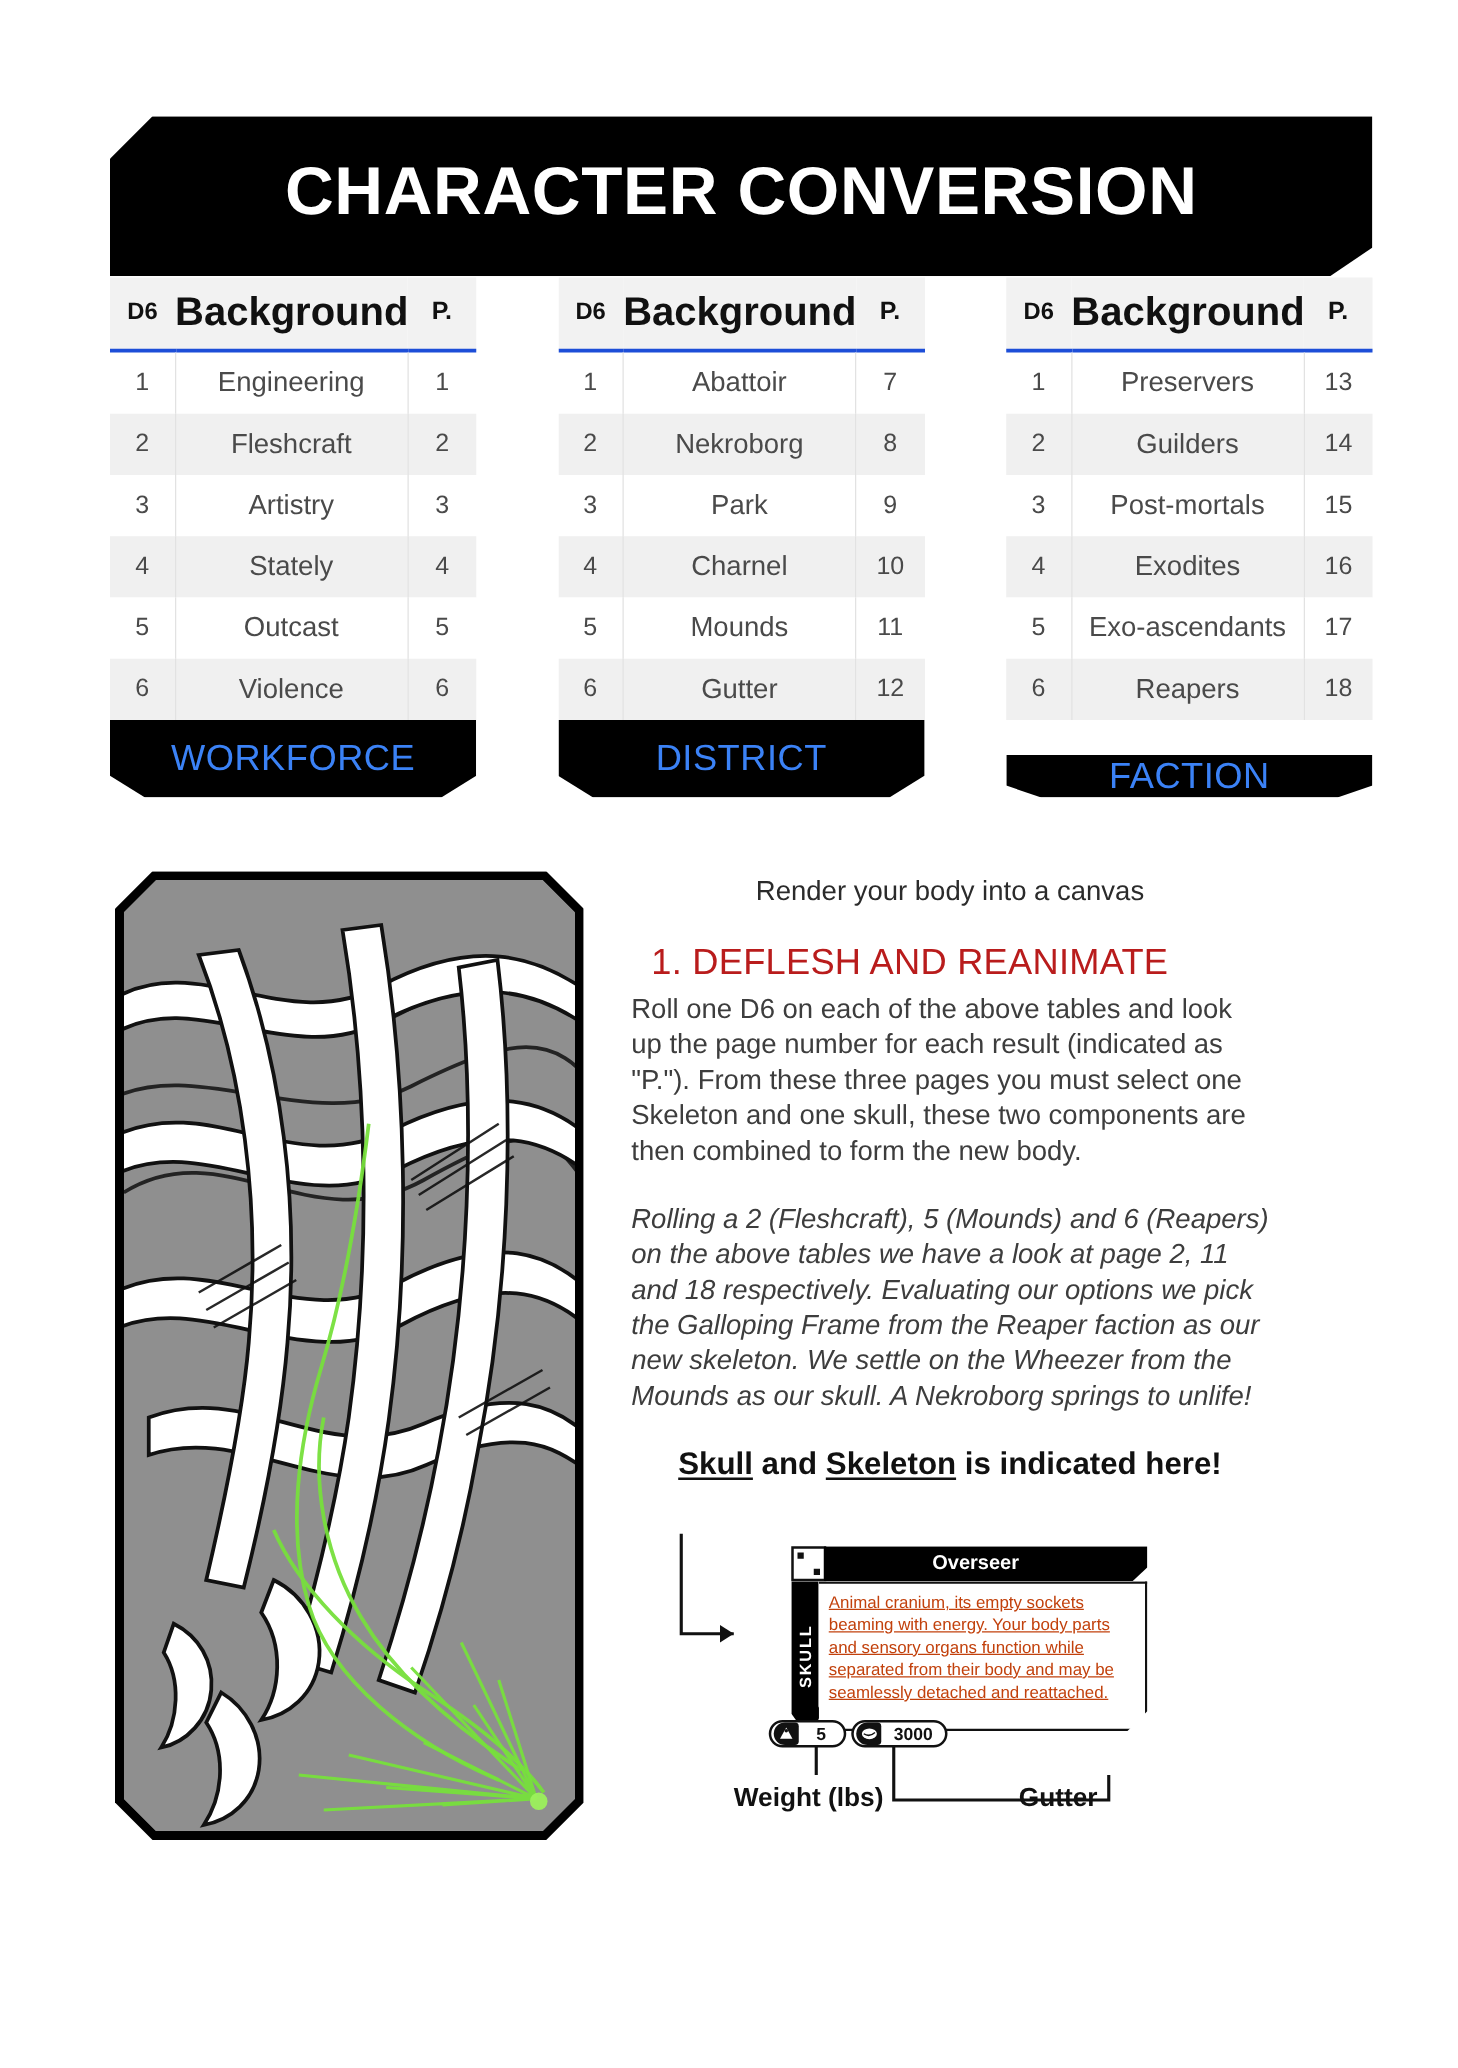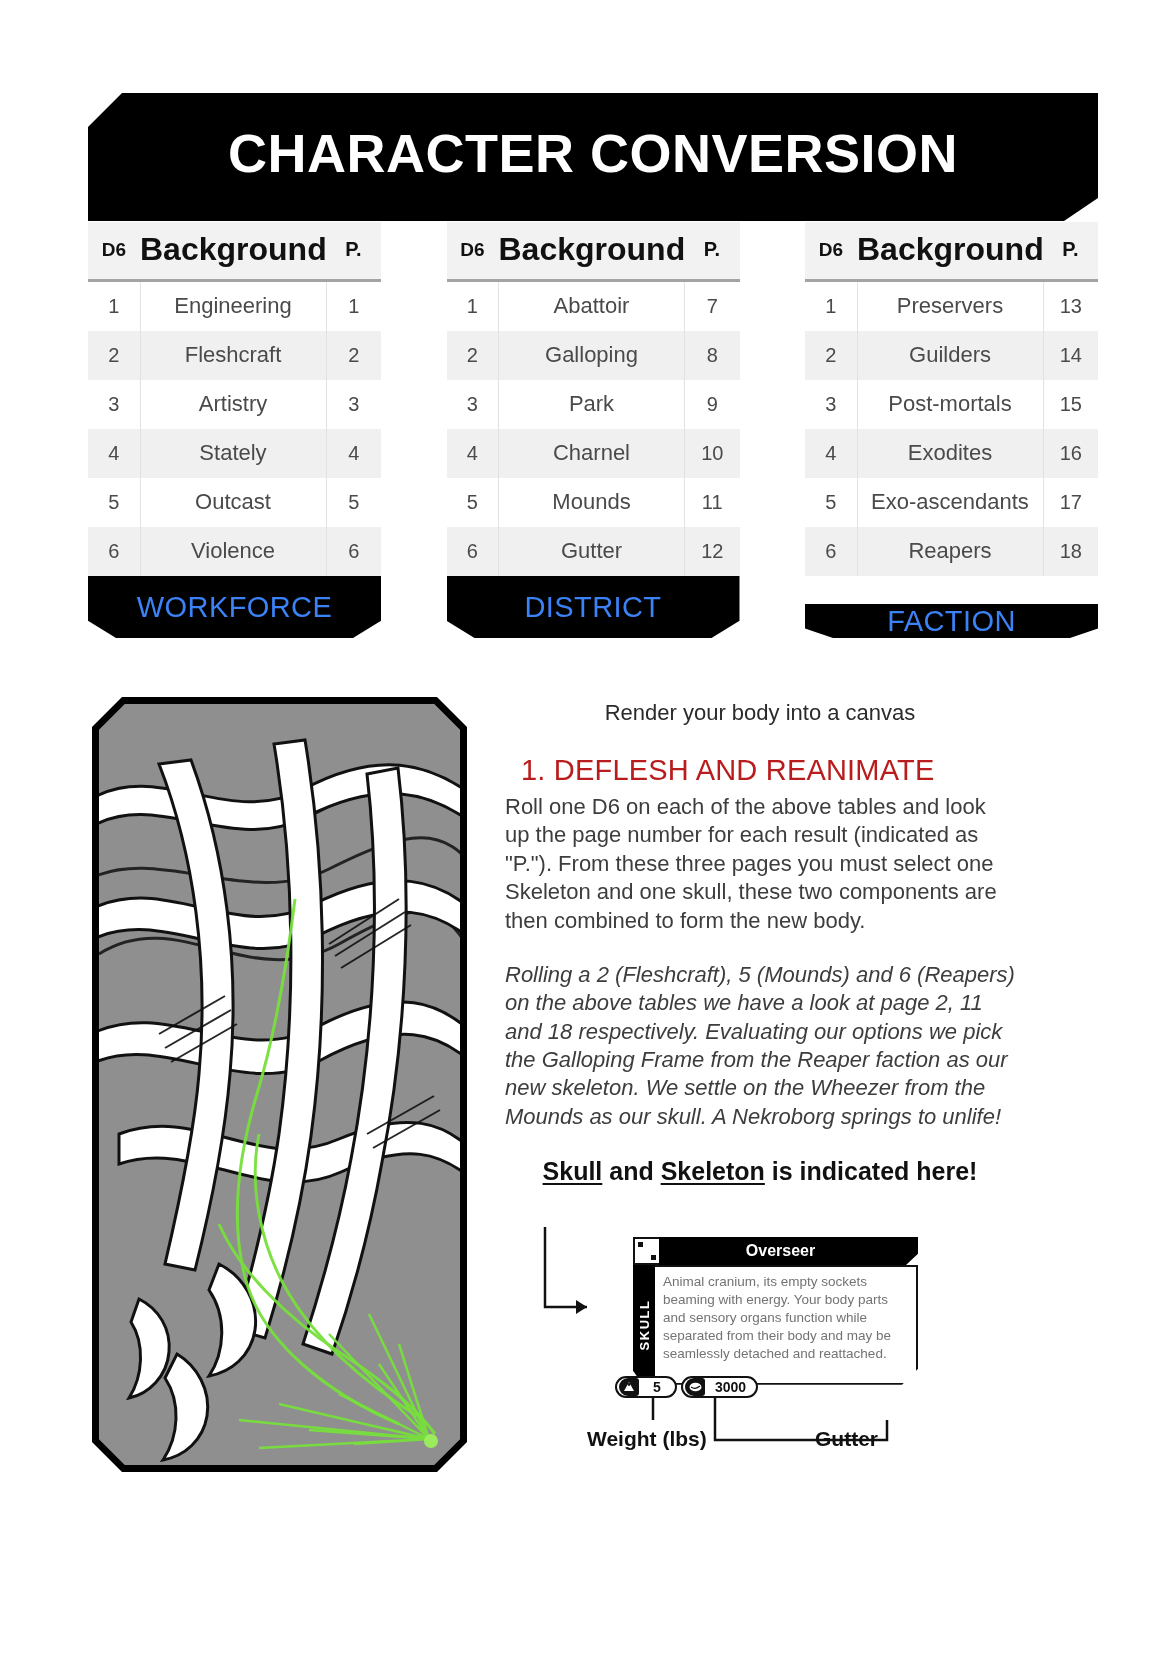--- a/index.html
+++ b/index.html
@@ -30,7 +30,7 @@
   table.dt{border-collapse:collapse;width:100%;table-layout:fixed;background:#fff;}
   table.dt th{
     background:#f2f2f2;font-size:25px;font-weight:700;color:#111;
-    padding:9px 0 11px;border-bottom:3px solid #a3a3a3;
+    padding:9px 0 11px;border-bottom:3px solid #1d4ed8;
   }
   table.dt th.c-d6{width:52px;font-size:19px;font-weight:700;}
   table.dt th.c-p{width:55px;font-size:20px;font-weight:700;}

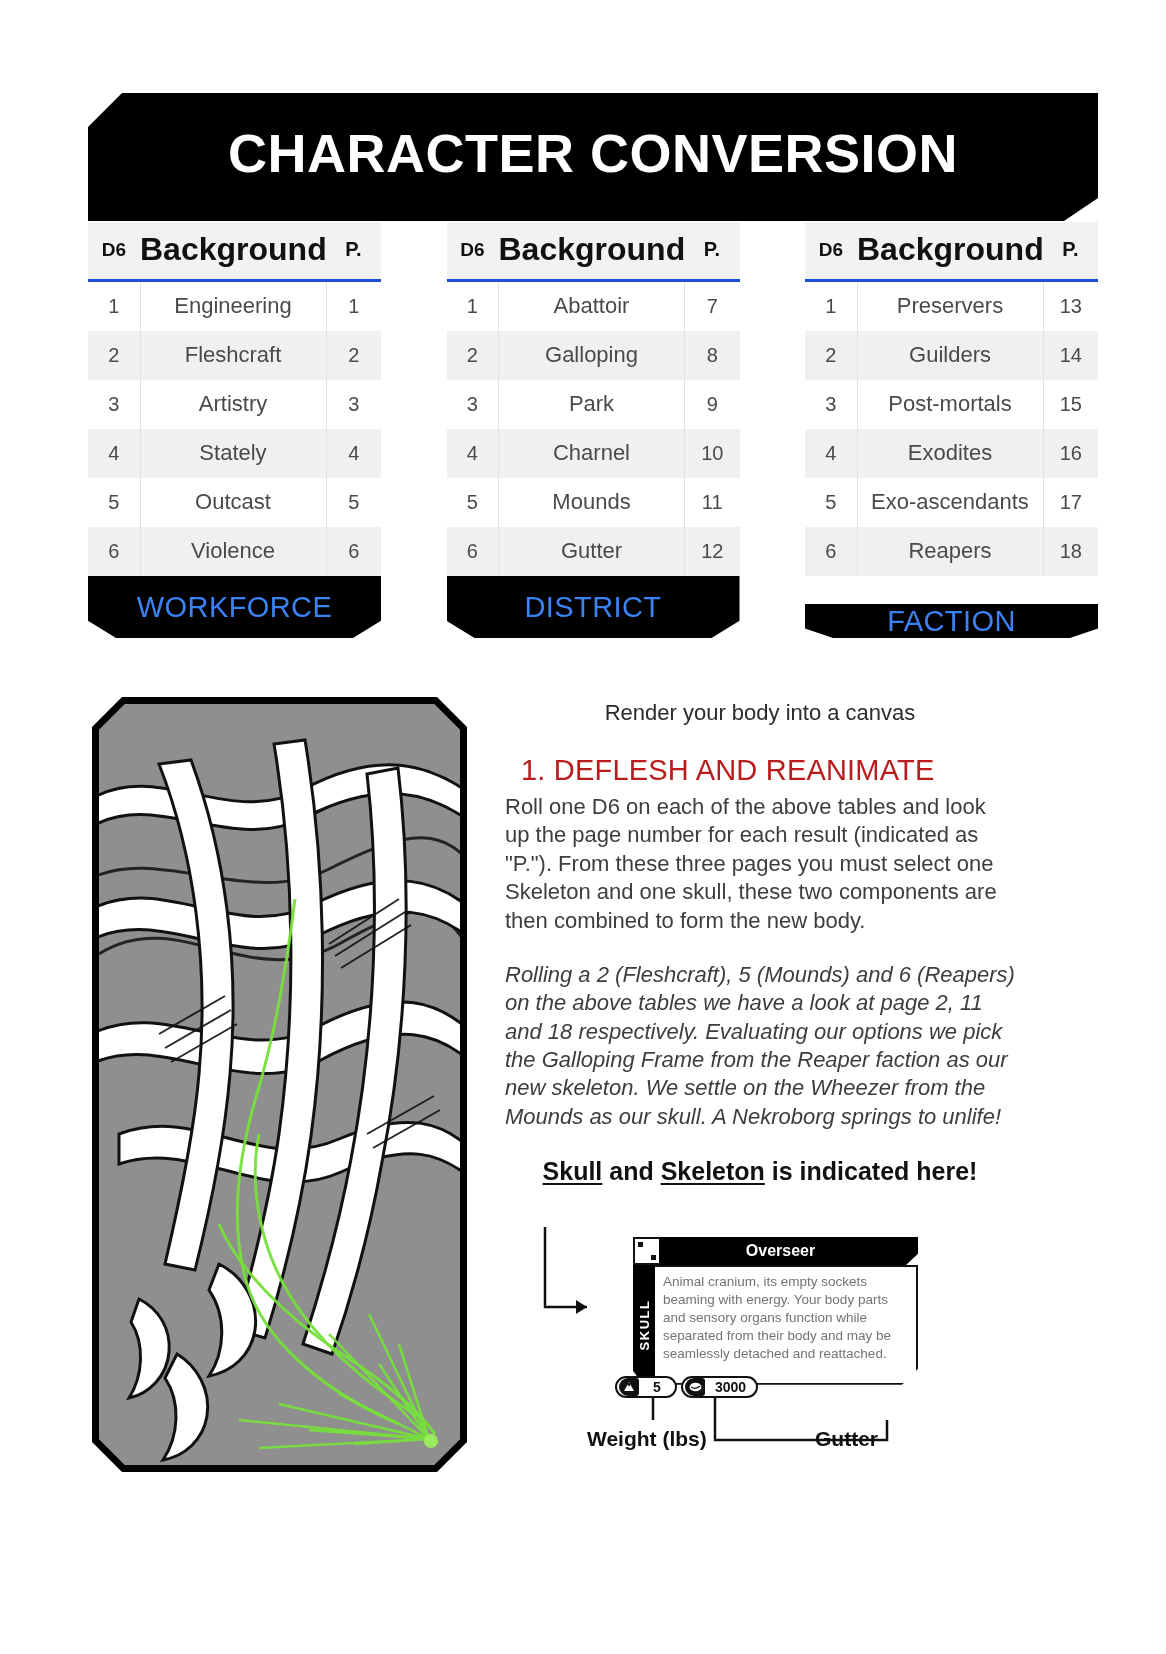--- a/index.html
+++ b/index.html
@@ -238,7 +238,7 @@
         </tr>
         <tr>
           <td class="small">2</td>
-          <td class="bgname">Galloping</td>
+          <td class="bgname">Nekroborg</td>
           <td class="small">8</td>
         </tr>
         <tr>

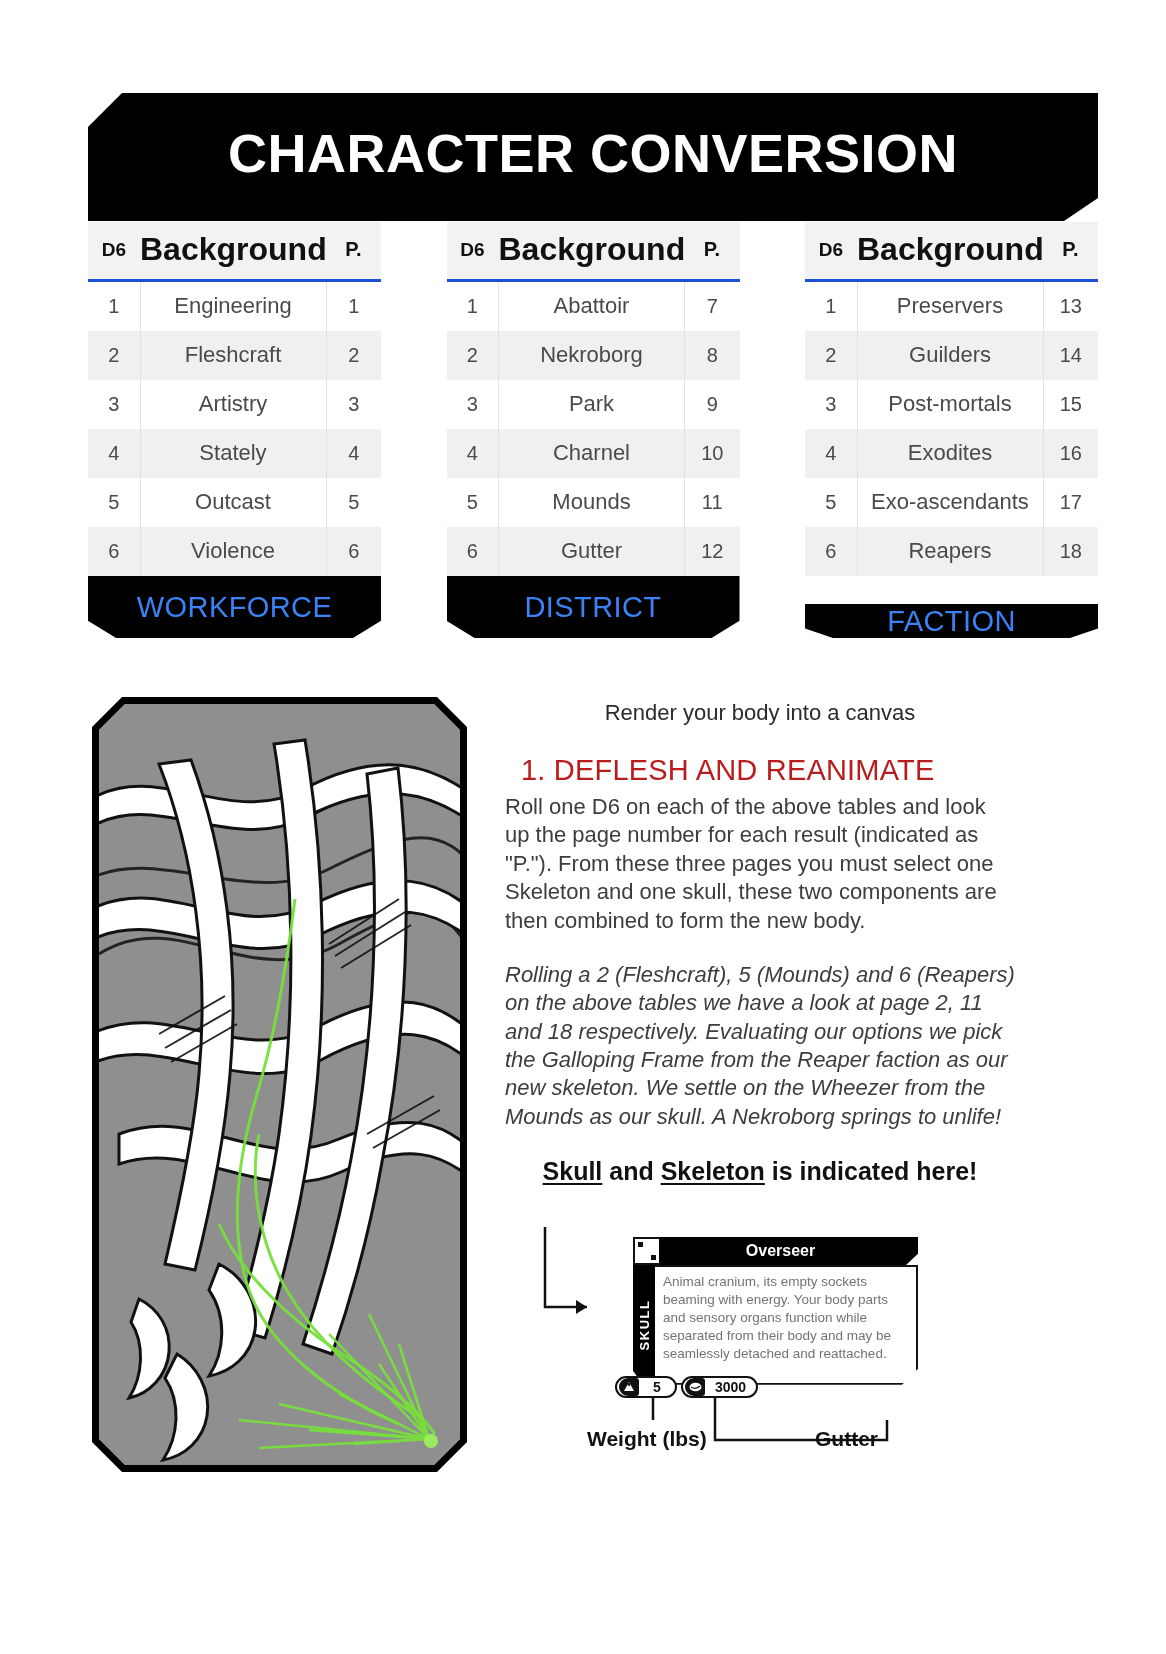--- a/index.html
+++ b/index.html
@@ -137,9 +137,10 @@
   .card-text{
     flex:1;border:2px solid #111;border-left:none;background:#fff;
     padding:6px 8px 20px 8px;box-sizing:border-box;
-    font-size:13.5px;line-height:1.33;color:#737373;
+    font-size:13.5px;line-height:1.33;color:#c2410c;
     -webkit-clip-path:polygon(0 0,100% 0,100% calc(100% - 16px),calc(100% - 16px) 100%,0 100%);
     clip-path:polygon(0 0,100% 0,100% calc(100% - 16px),calc(100% - 16px) 100%,0 100%);
+    text-decoration:underline;
   }
 
   .stats{

